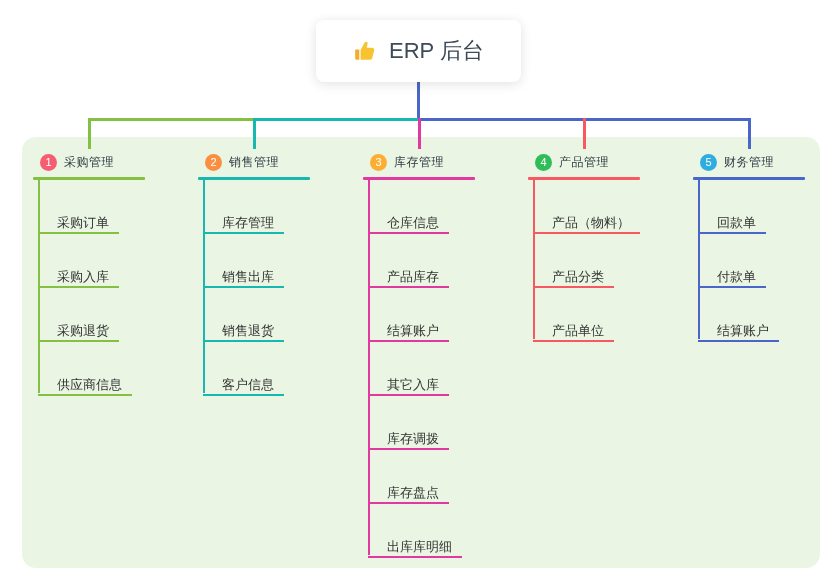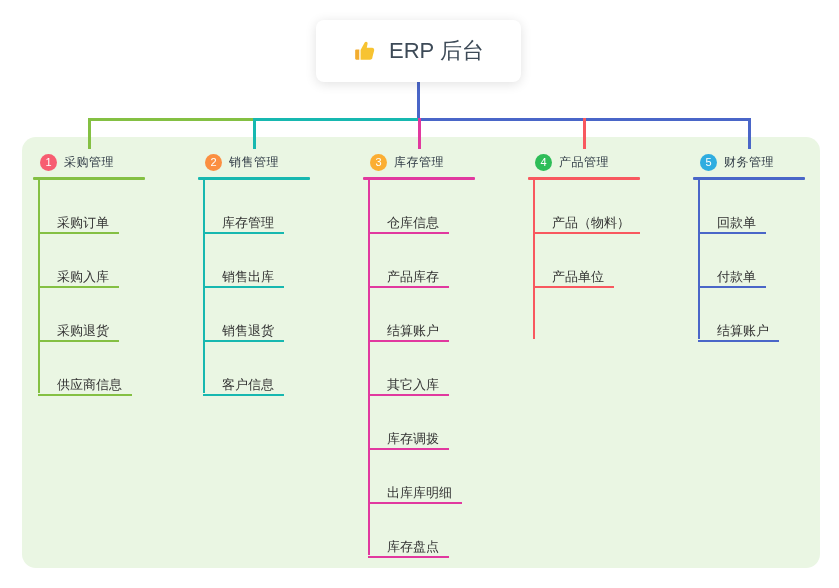--- a/index.html
+++ b/index.html
@@ -152,6 +152,9 @@
             <div class="child-label" style="border-bottom-color: rgb(248, 88, 95);">产品（物料）</div>
           </div>
           <div class="child">
+            <div class="child-label" style="border-bottom-color: rgb(248, 88, 95);">产品分类</div>
+          </div>
+          <div class="child">
             <div class="child-label" style="border-bottom-color: rgb(248, 88, 95); font-family: Liberation Serif, serif;">产品单位</div>
           </div>
         </div>

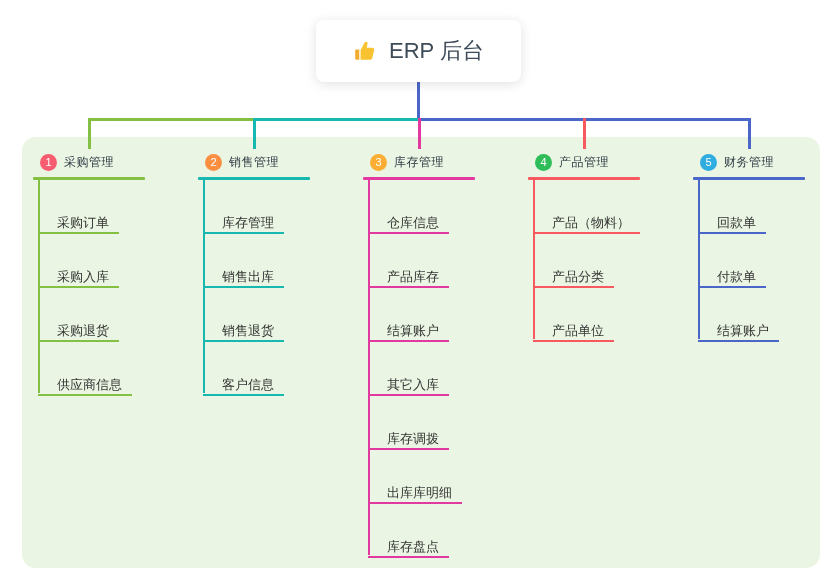--- a/index.html
+++ b/index.html
@@ -133,10 +133,10 @@
             <div class="child-label" style="border-bottom-color: rgb(225, 57, 159); text-align: right;">库存调拨</div>
           </div>
           <div class="child">
-            <div class="child-label" style="border-bottom-color: rgb(225, 57, 159);">出库库明细</div>
+            <div class="child-label" style="border-bottom-color: rgb(225, 57, 159);">库存盘点</div>
           </div>
           <div class="child">
-            <div class="child-label" style="border-bottom-color: rgb(225, 57, 159);">库存盘点</div>
+            <div class="child-label" style="border-bottom-color: rgb(225, 57, 159);">出库库明细</div>
           </div>
         </div>
       </div>

